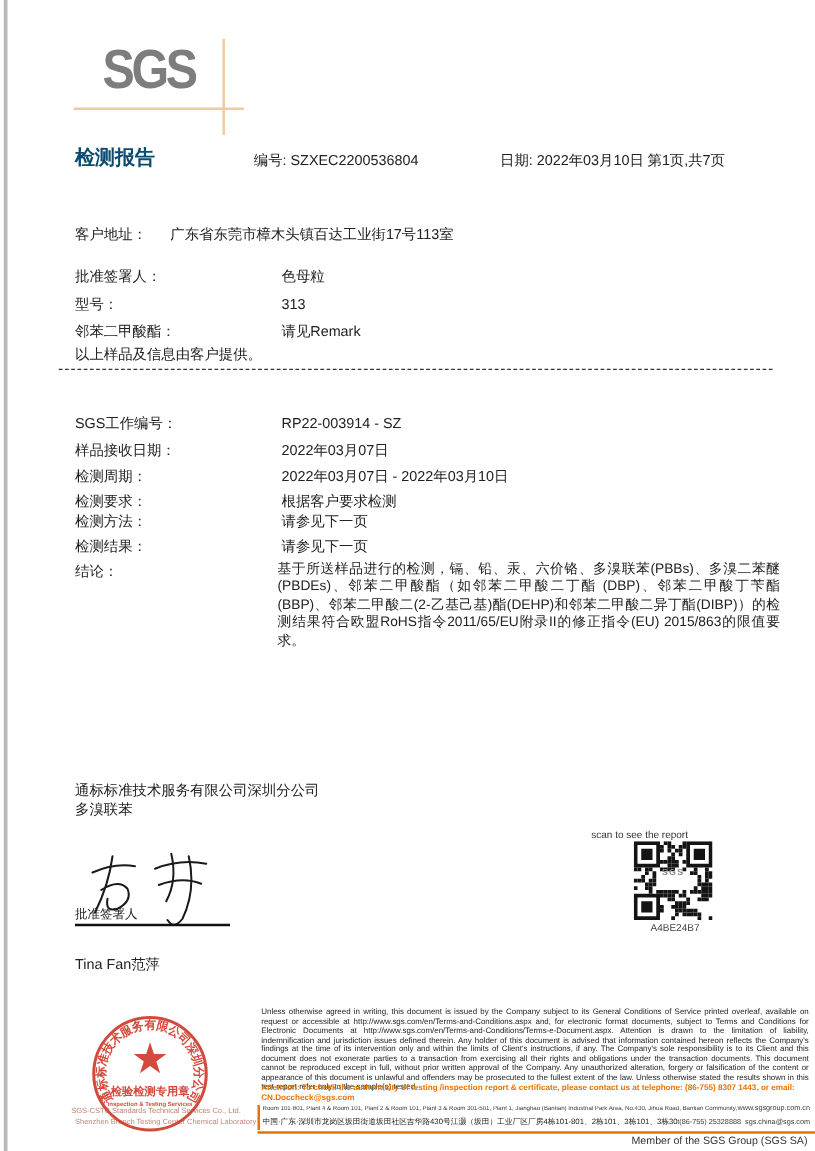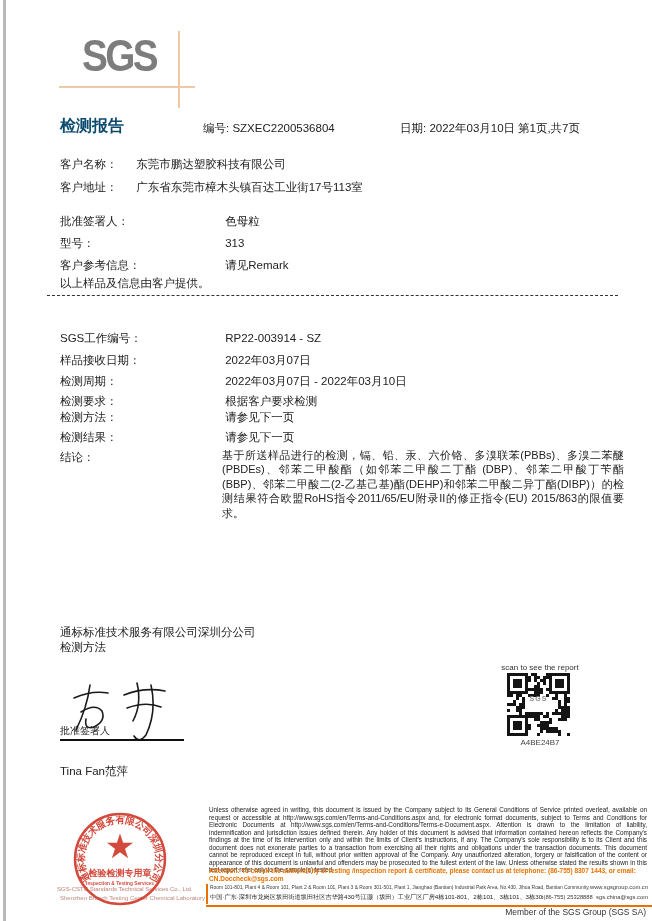--- a/index.html
+++ b/index.html
@@ -81,10 +81,6 @@
   </div>
   <div class="abs hdr hdr-page">第1页,共7页</div>
 
-  <div class="abs frow" style="top:157px;">
-    <span class="lbl-sm">客户名称：</span>
-    <span>东莞市鹏达塑胶科技有限公司</span>
-  </div>
   <div class="abs frow" style="top:180px;">
     <span class="lbl-sm">客户地址：</span>
     <span>广东省东莞市樟木头镇百达工业街17号113室</span>

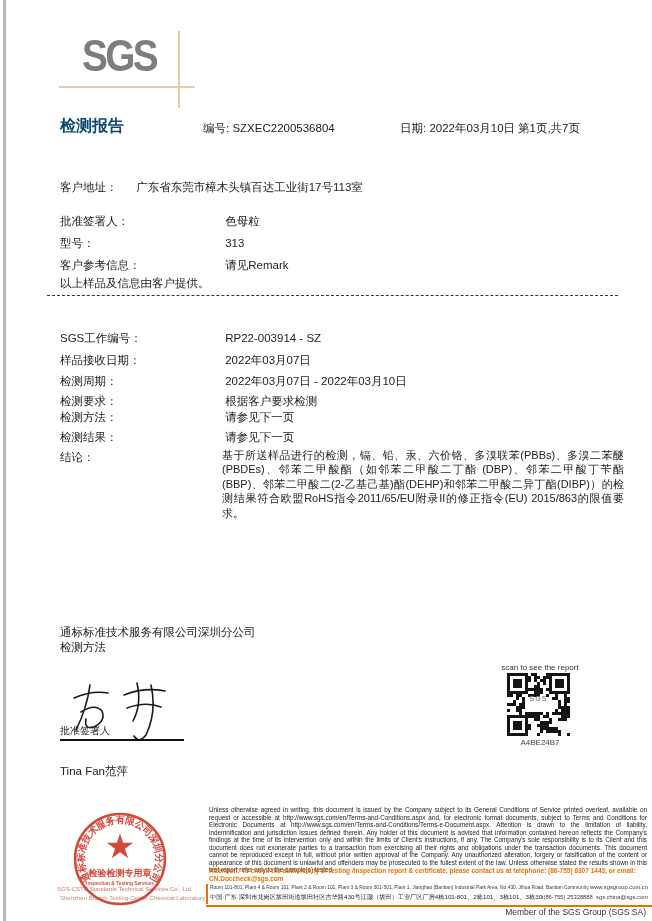--- a/index.html
+++ b/index.html
@@ -95,7 +95,7 @@
     <span>313</span>
   </div>
   <div class="abs frow" style="top:258px;">
-    <span class="lbl-lg">客户参考信息：</span>
+    <span class="lbl-lg">邻苯二甲酸酯：</span>
     <span>请见Remark</span>
   </div>
   <div class="abs frow" style="top:276px;">以上样品及信息由客户提供。</div>

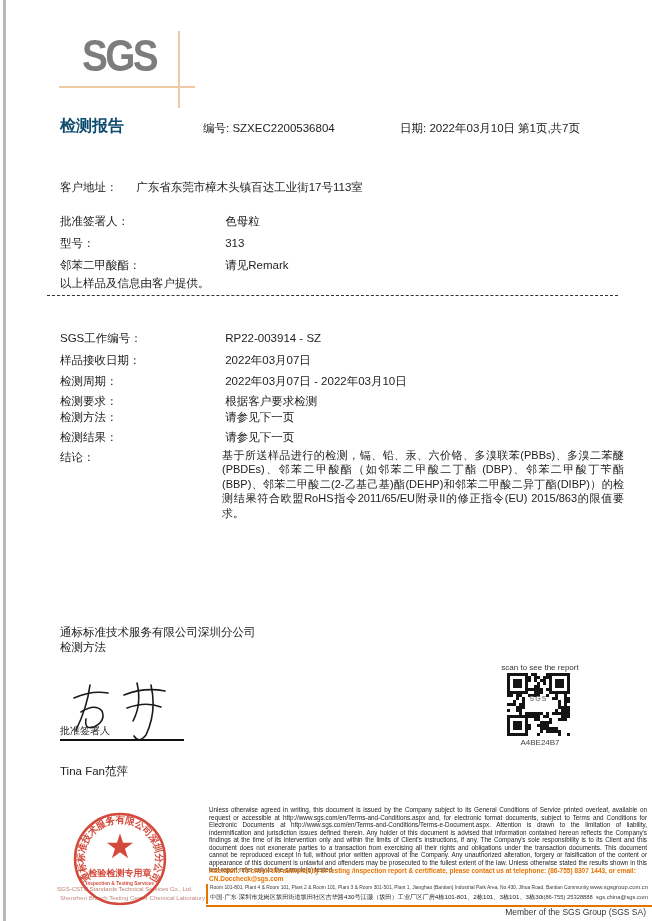--- a/index.html
+++ b/index.html
@@ -131,7 +131,7 @@
   <div class="abs conc-txt">基于所送样品进行的检测，镉、铅、汞、六价铬、多溴联苯(PBBs)、多溴二苯醚(PBDEs)、邻苯二甲酸酯（如邻苯二甲酸二丁酯 (DBP)、邻苯二甲酸丁苄酯(BBP)、邻苯二甲酸二(2-乙基己基)酯(DEHP)和邻苯二甲酸二异丁酯(DIBP)）的检测结果符合欧盟RoHS指令2011/65/EU附录II的修正指令(EU) 2015/863的限值要求。</div>
 
   <div class="abs sig-company">通标标准技术服务有限公司深圳分公司</div>
-  <div class="abs sig-auth">检测方法</div>
+  <div class="abs sig-auth">多溴联苯</div>
   <svg class="abs sig-svg" width="110" height="62" viewBox="0 0 110 62">
     <g fill="none" stroke="#1a1a1a" stroke-width="1.6" stroke-linecap="round">
       <path d="M6 20 Q24 12 40 15"></path>

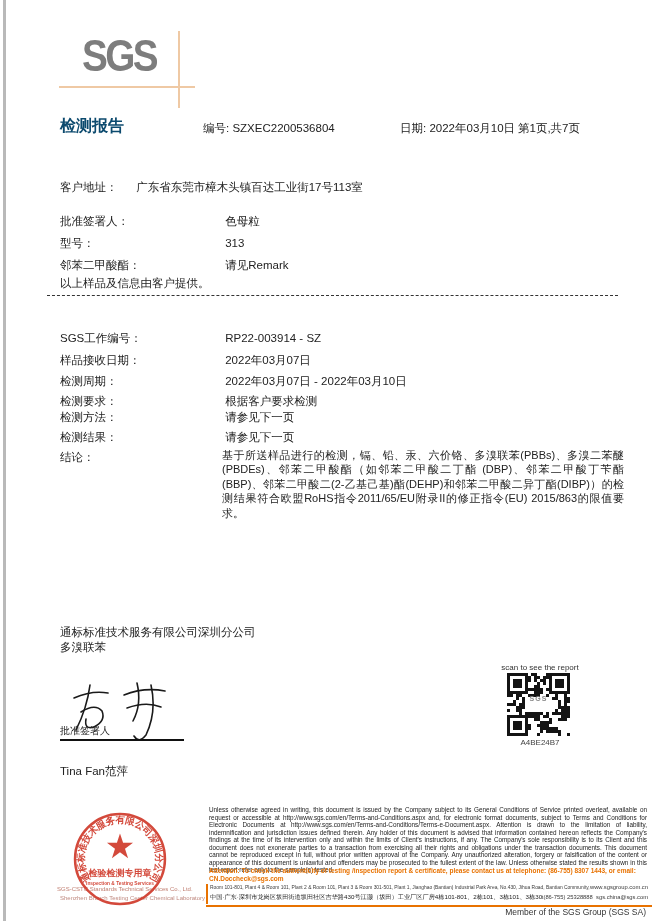--- a/index.html
+++ b/index.html
@@ -36,7 +36,7 @@
   .sig-name{left:60px;top:764px;font-size:11.5px;color:#222;}
   .sig-role{left:60px;top:724px;font-size:10px;color:#222;}
   
-  .qr-caption{left:473px;top:663px;width:134px;text-align:center;font-size:8px;color:#333;}
+  .qr-caption{left:473px;top:663px;width:134px;text-align:left;font-size:8px;color:#333;}
   .qr-box{left:507px;top:673px;width:63px;height:63px;background:#fff;}
   .qr-center-label{left:507px;top:695px;width:63px;text-align:center;font-size:7px;
                    font-weight:bold;color:#8a8a8a;letter-spacing:1px;background:transparent;}

